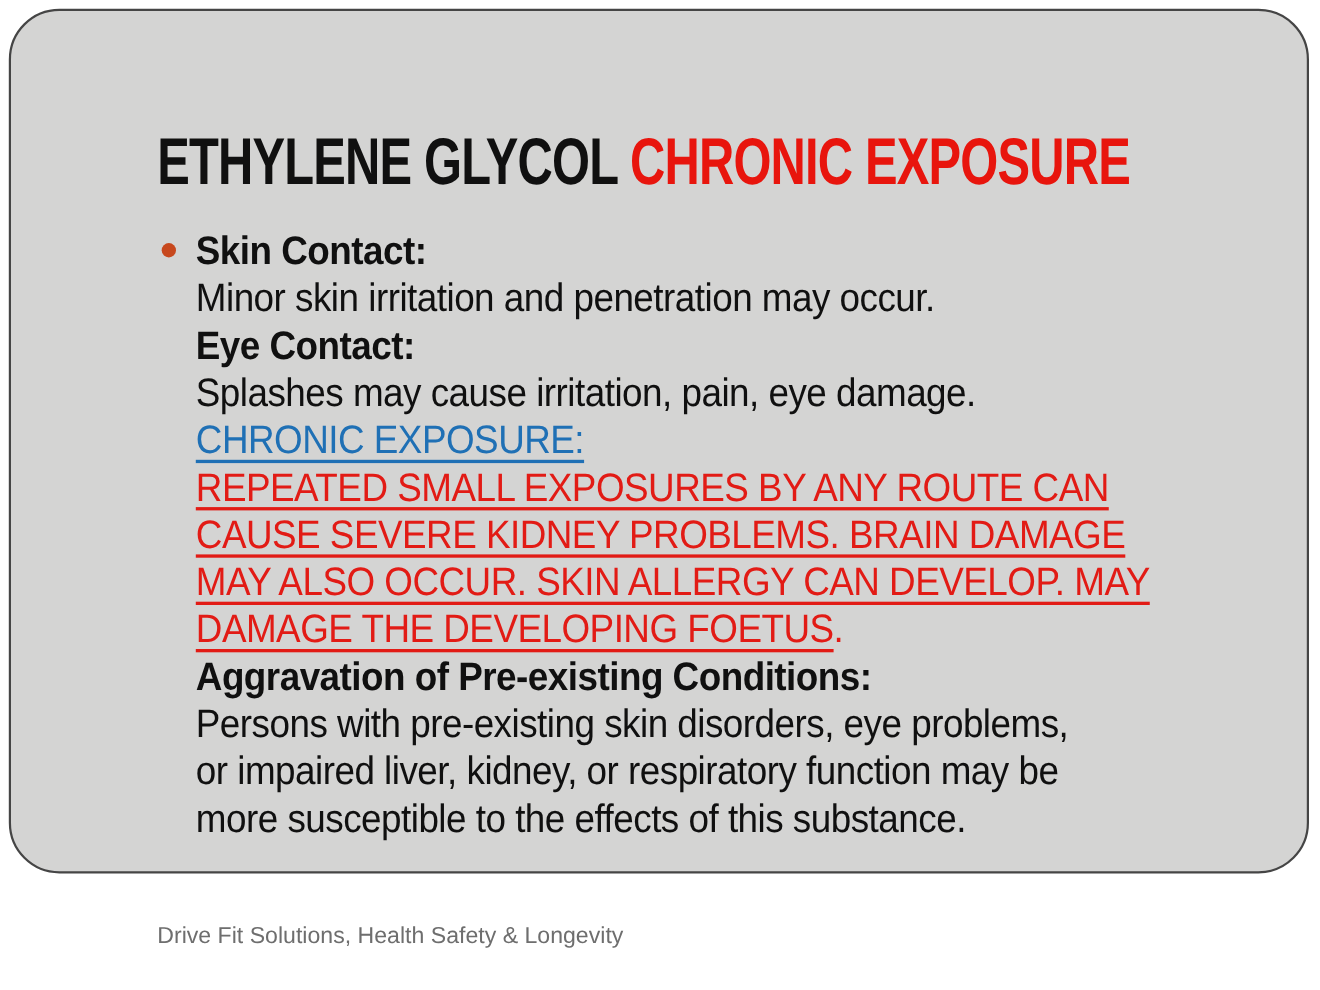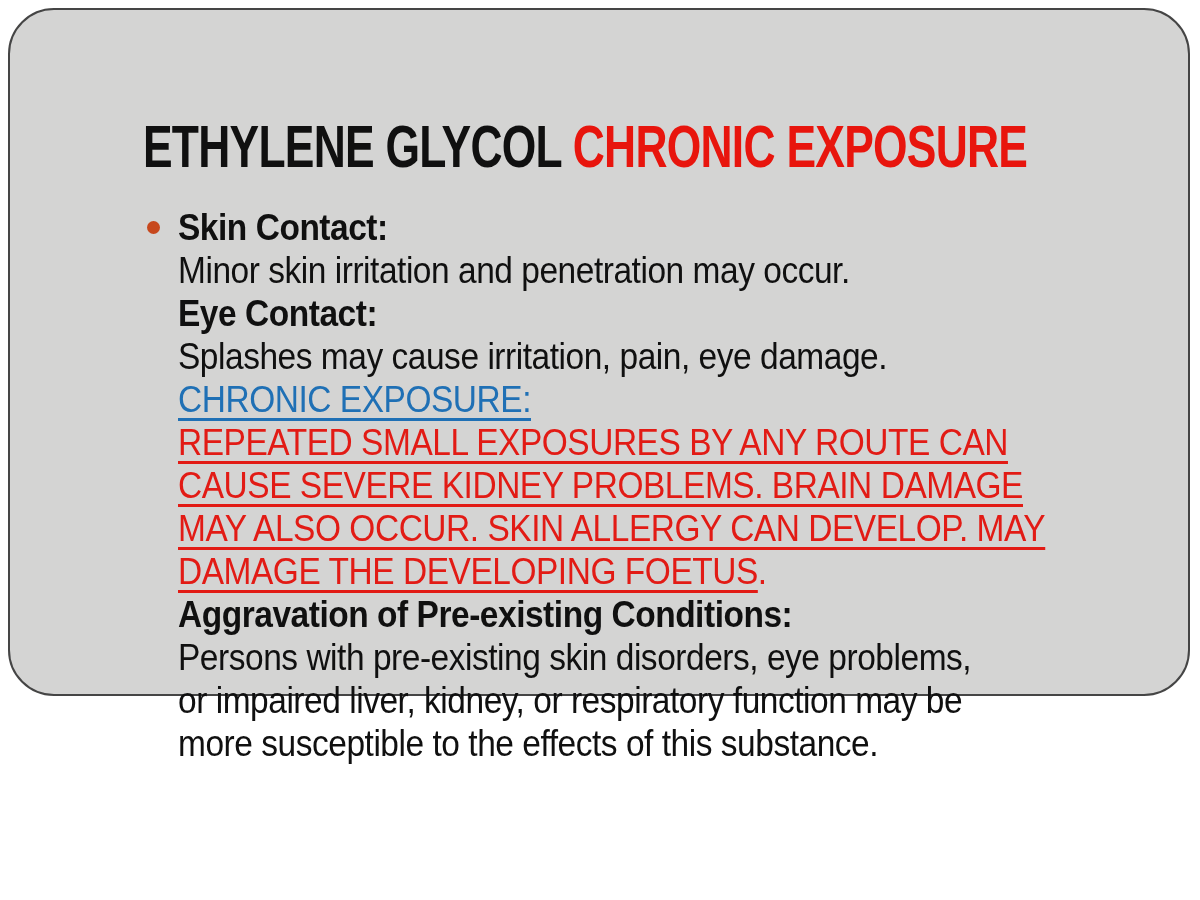--- a/index.html
+++ b/index.html
@@ -16,7 +16,7 @@
     left: 8px;
     top: 8px;
     width: 1182px;
-    height: 688px;
+    height: 786px;
     background: #d4d4d3;
     border: 2px solid #454545;
     border-radius: 46px;

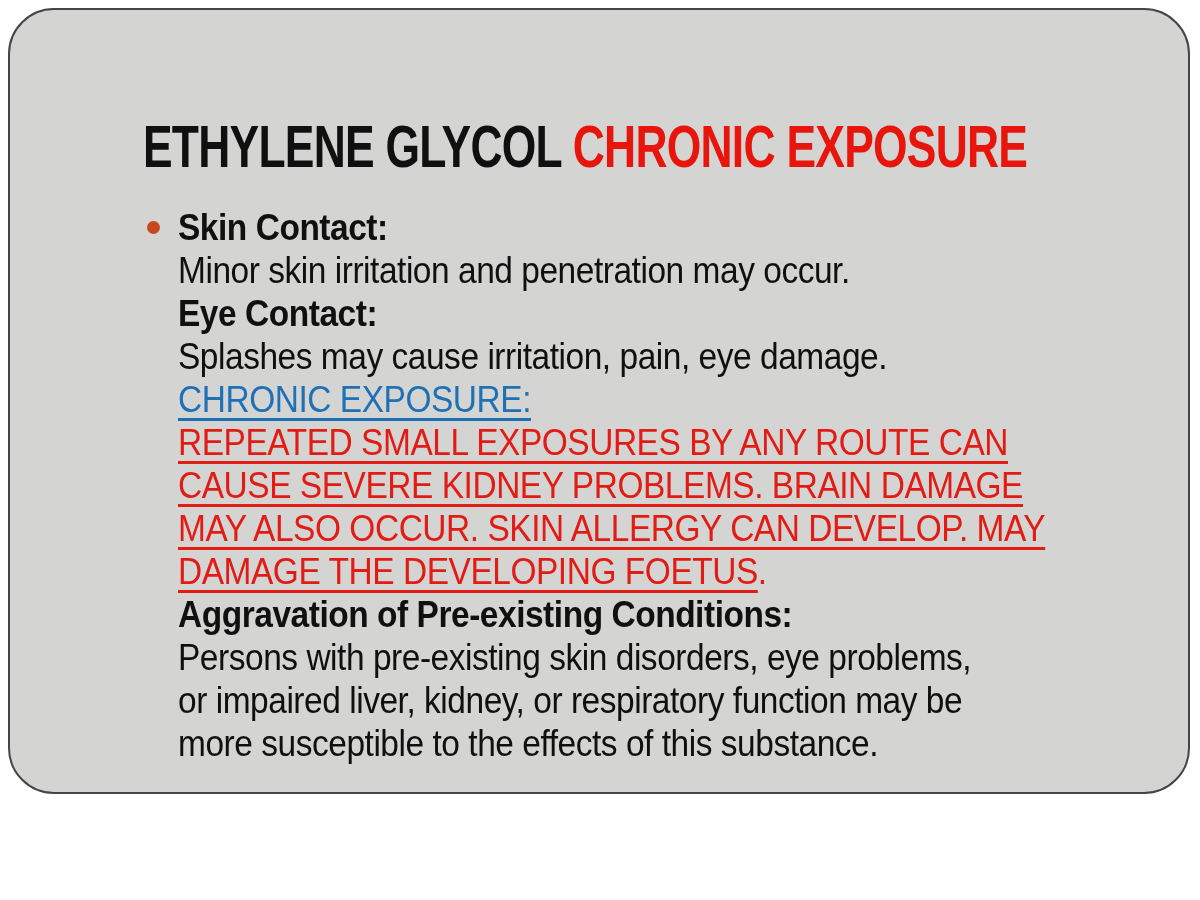--- a/index.html
+++ b/index.html
@@ -116,6 +116,7 @@
     <div class="line l-reg">more susceptible to the effects of this substance.</div>
   </div>
 
+  <div class="footer">Drive Fit Solutions, Health Safety &amp; Longevity</div>
 
 </div>
 

